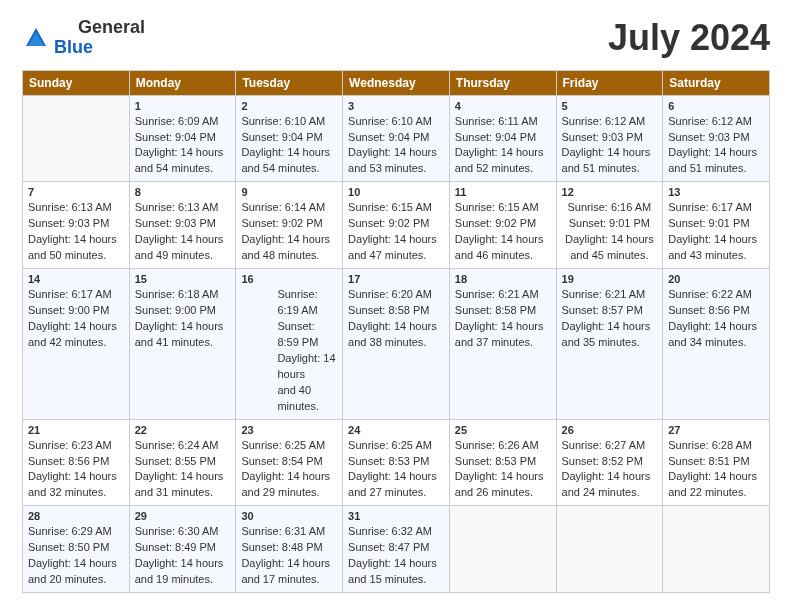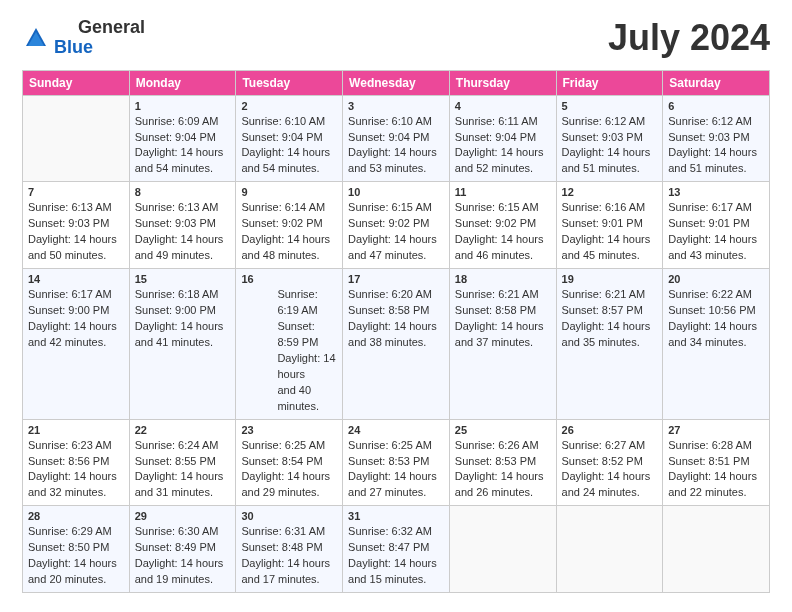--- a/index.html
+++ b/index.html
@@ -64,7 +64,7 @@
       table-layout: fixed;
     }
     thead tr th {
-      background-color: #ec4899;
+      background-color: #a16207;
       color: #fff;
       font-size: 12px;
       font-weight: bold;

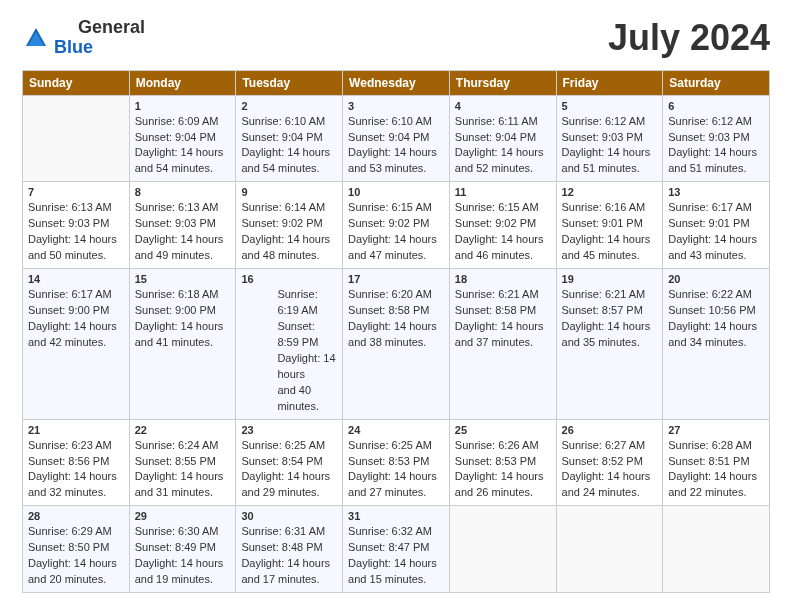--- a/index.html
+++ b/index.html
@@ -219,7 +219,7 @@
           </td>
           <td>
             <span class="day-number">12</span>
-            <div class="day-info" style="white-space: pre-line;">Sunrise: 6:16 AM
+            <div class="day-info" style="white-space: pre-line; text-align: center;">Sunrise: 6:16 AM
 Sunset: 9:01 PM
 Daylight: 14 hours
 and 45 minutes.</div>

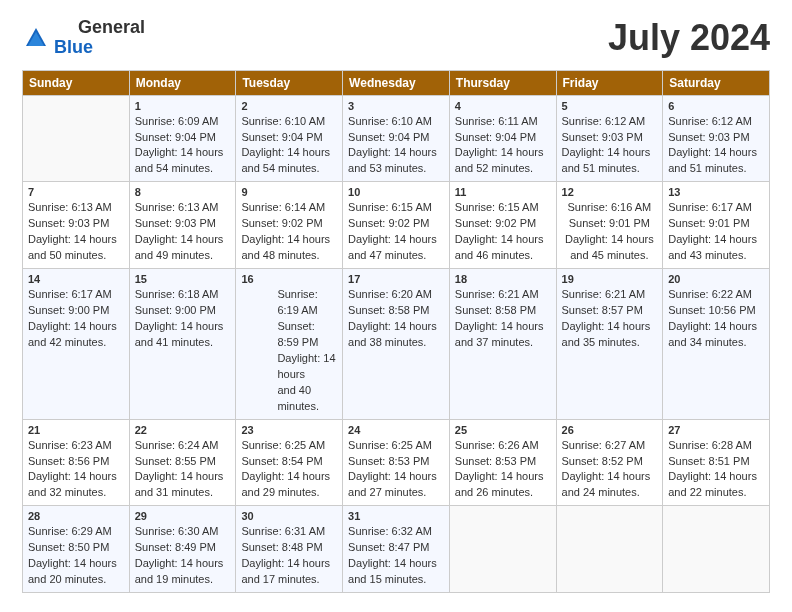--- a/index.html
+++ b/index.html
@@ -278,7 +278,7 @@
           <td>
             <span class="day-number">20</span>
             <div class="day-info" style="white-space: pre-line;">Sunrise: 6:22 AM
-Sunset: 10:56 PM
+Sunset: 8:56 PM
 Daylight: 14 hours
 and 34 minutes.</div>
           </td>

